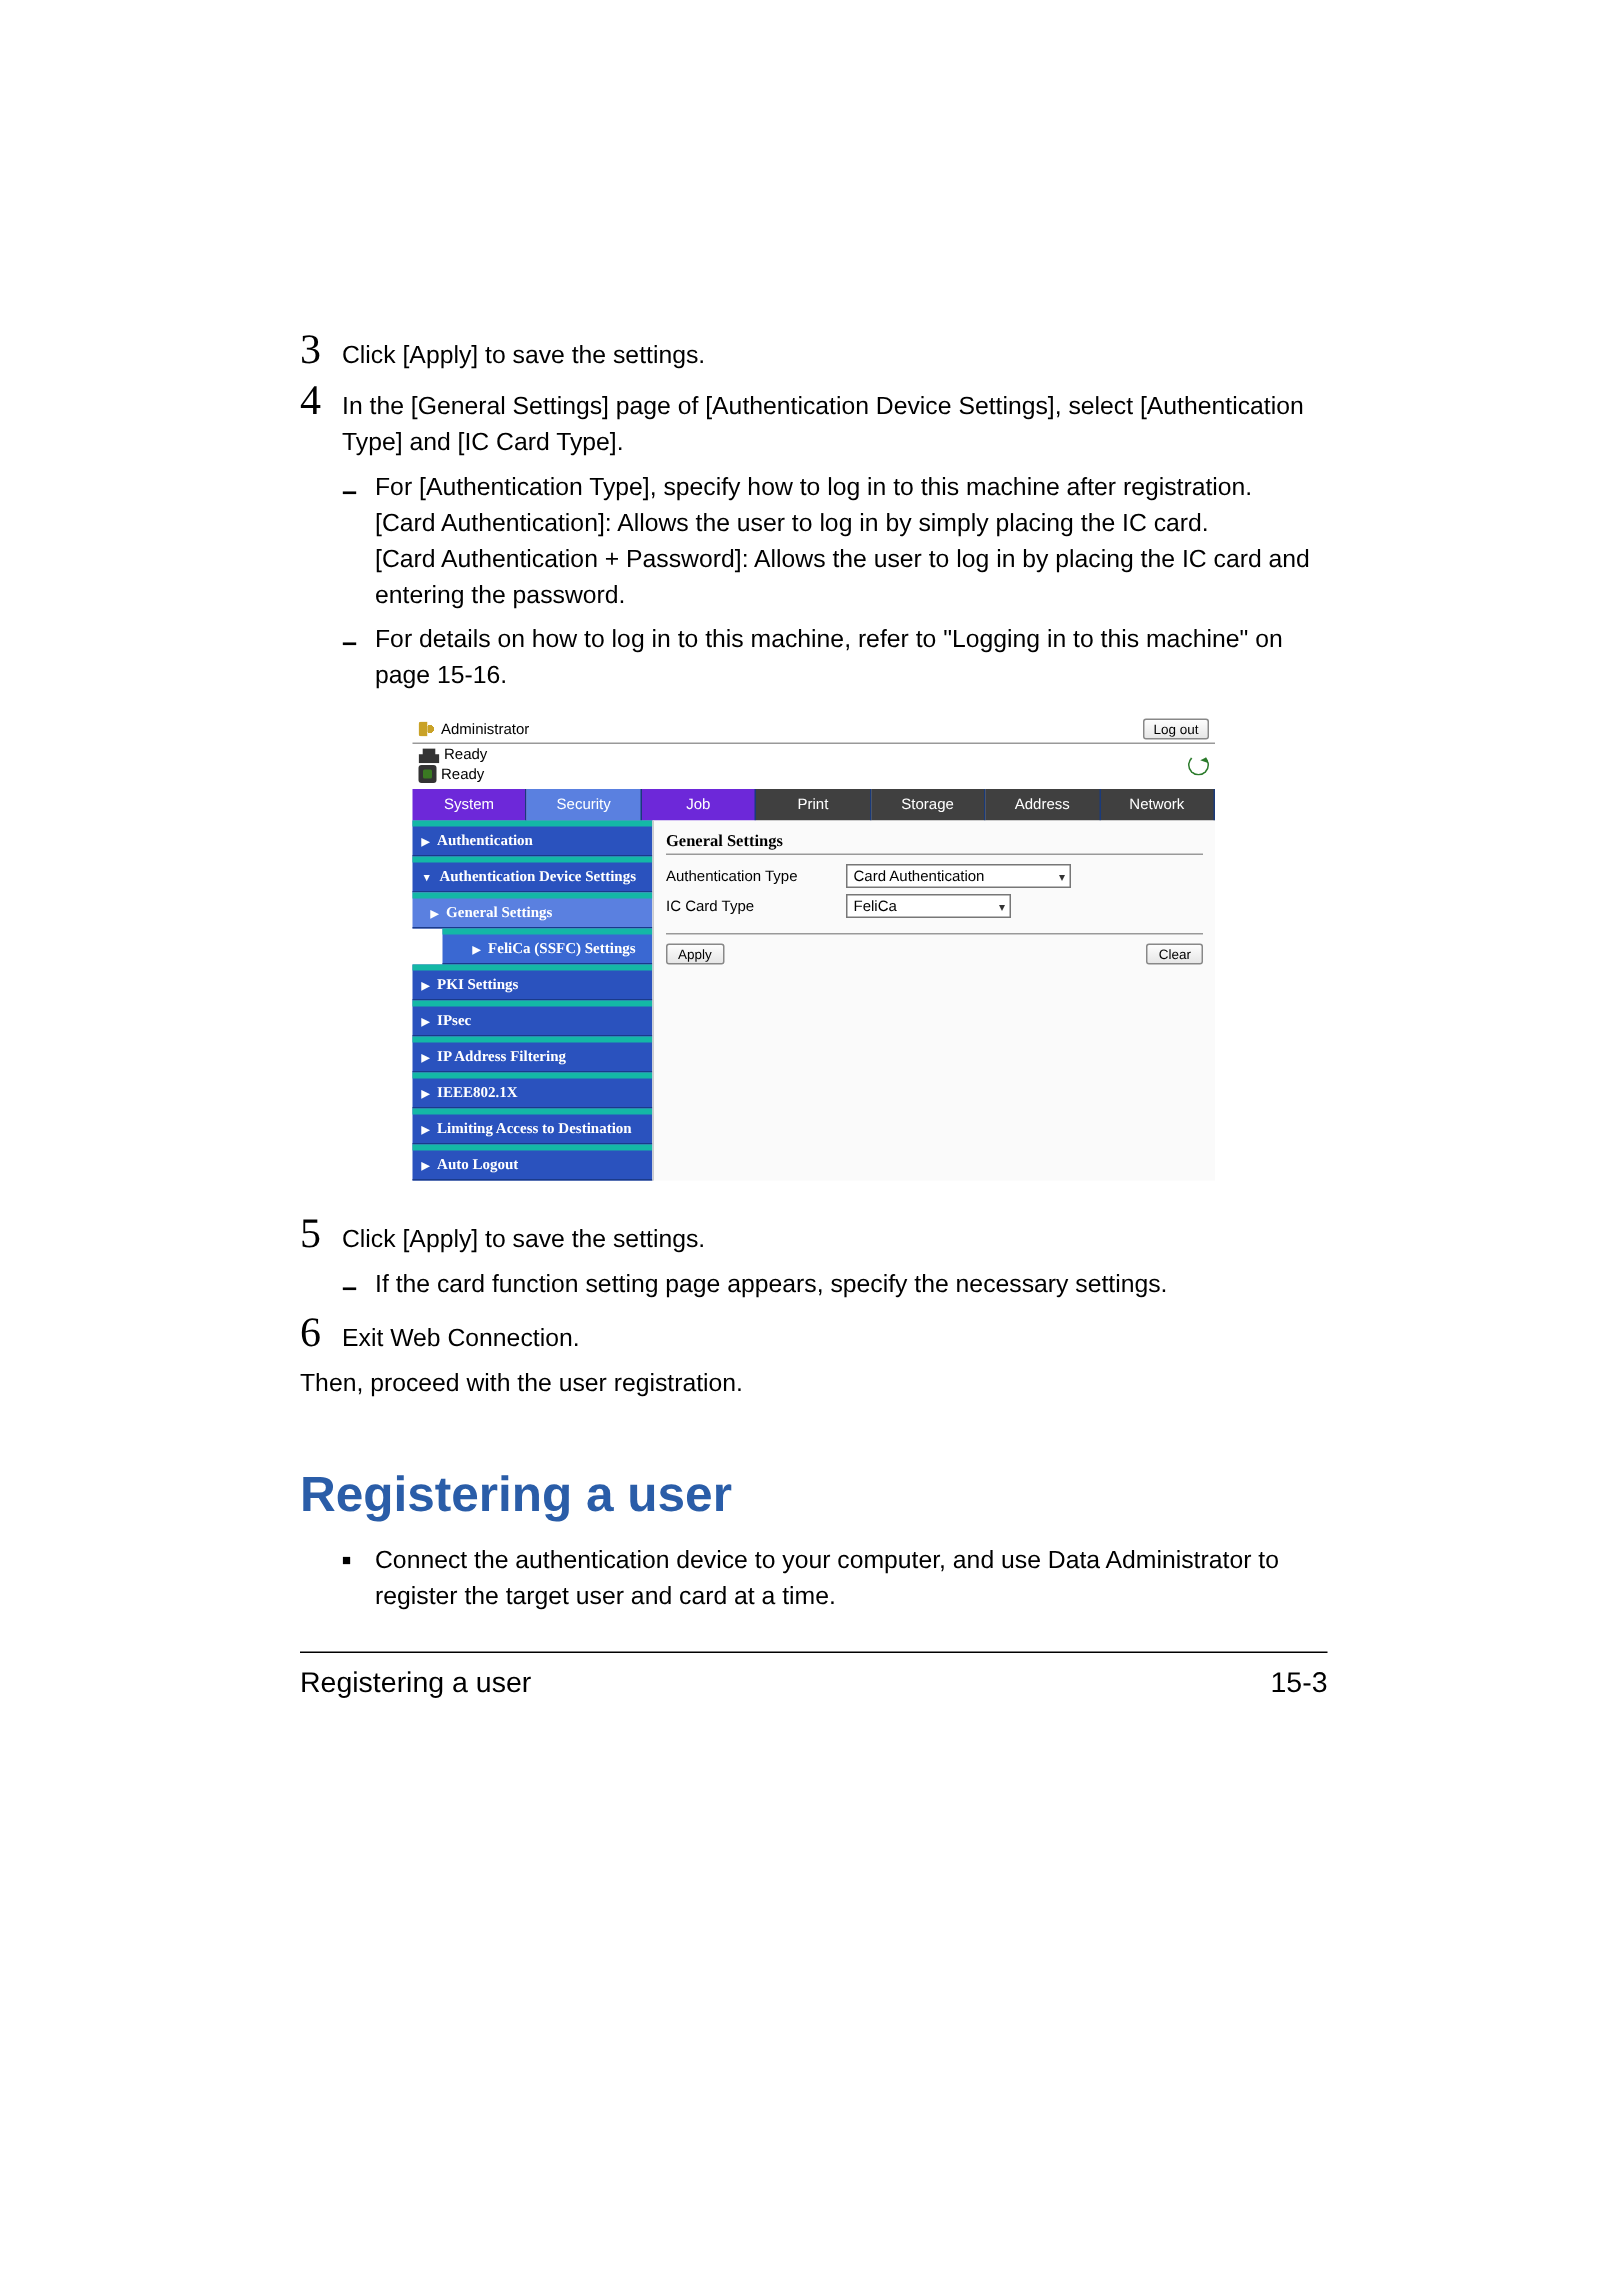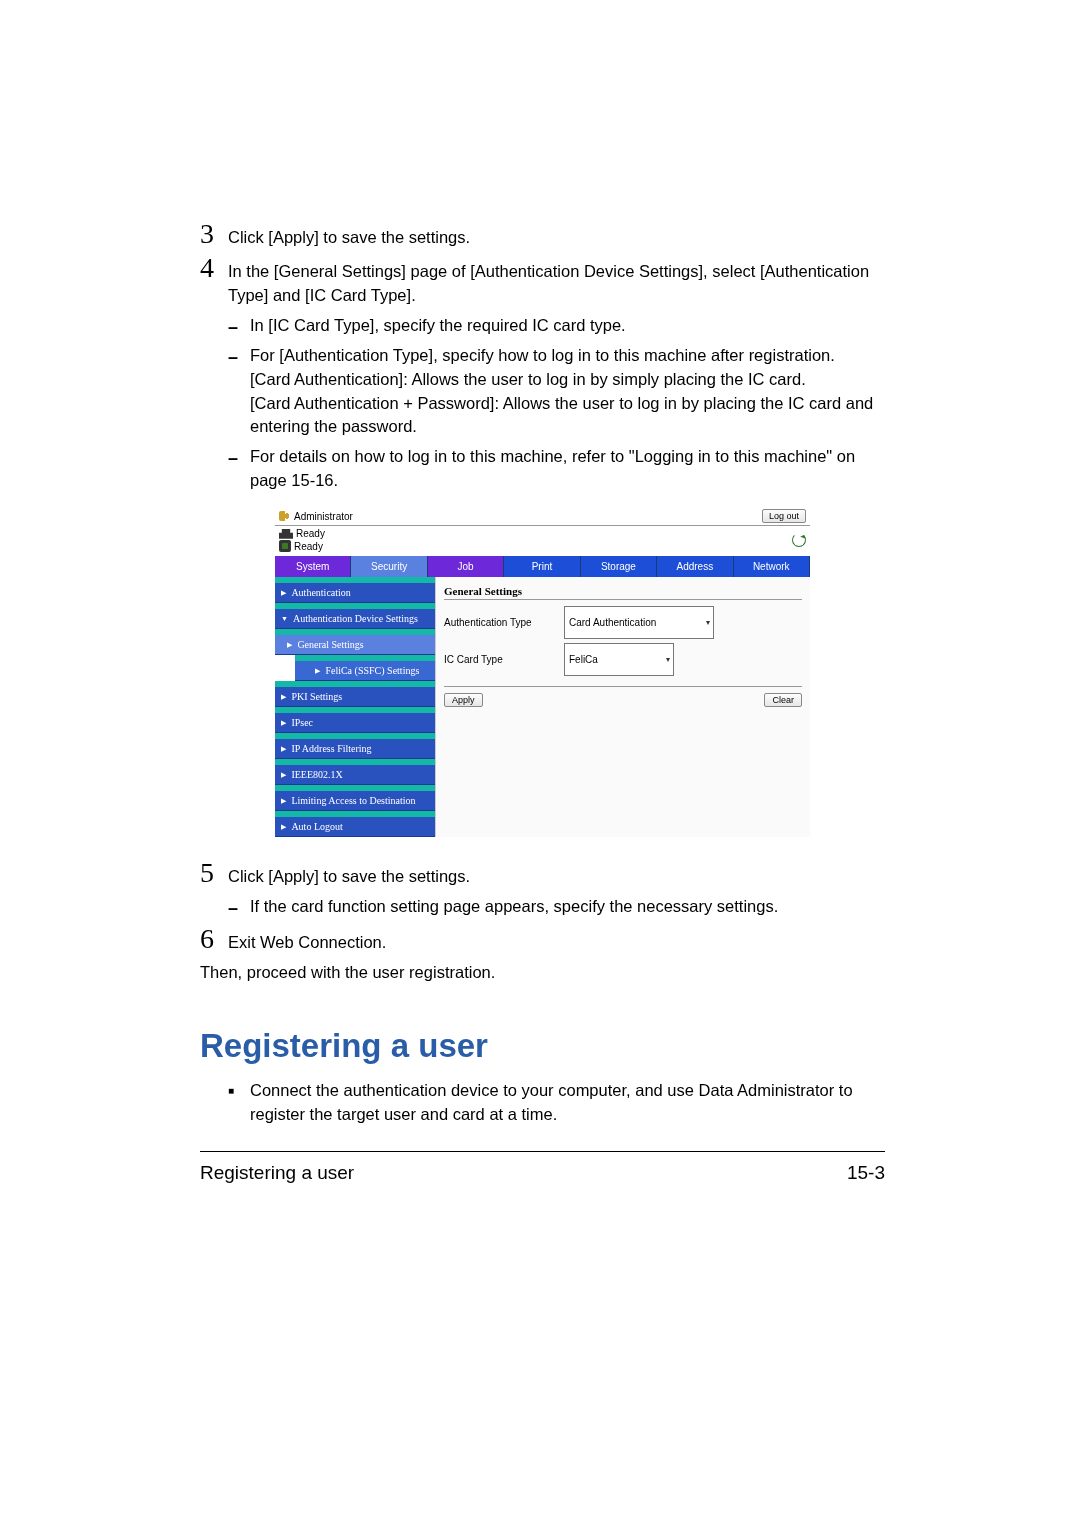--- a/index.html
+++ b/index.html
@@ -215,7 +215,6 @@
     <div class="step-body">In the [General Settings] page of [Authentication Device Settings], select [Authentication Type] and [IC Card Type].</div>
   </div>
   <ul class="sub-list">
-    <li>In [IC Card Type], specify the required IC card type.</li>
     <li style="white-space:pre-line">For [Authentication Type], specify how to log in to this machine after registration.
 [Card Authentication]: Allows the user to log in by simply placing the IC card.
 [Card Authentication + Password]: Allows the user to log in by placing the IC card and entering the password.</li>

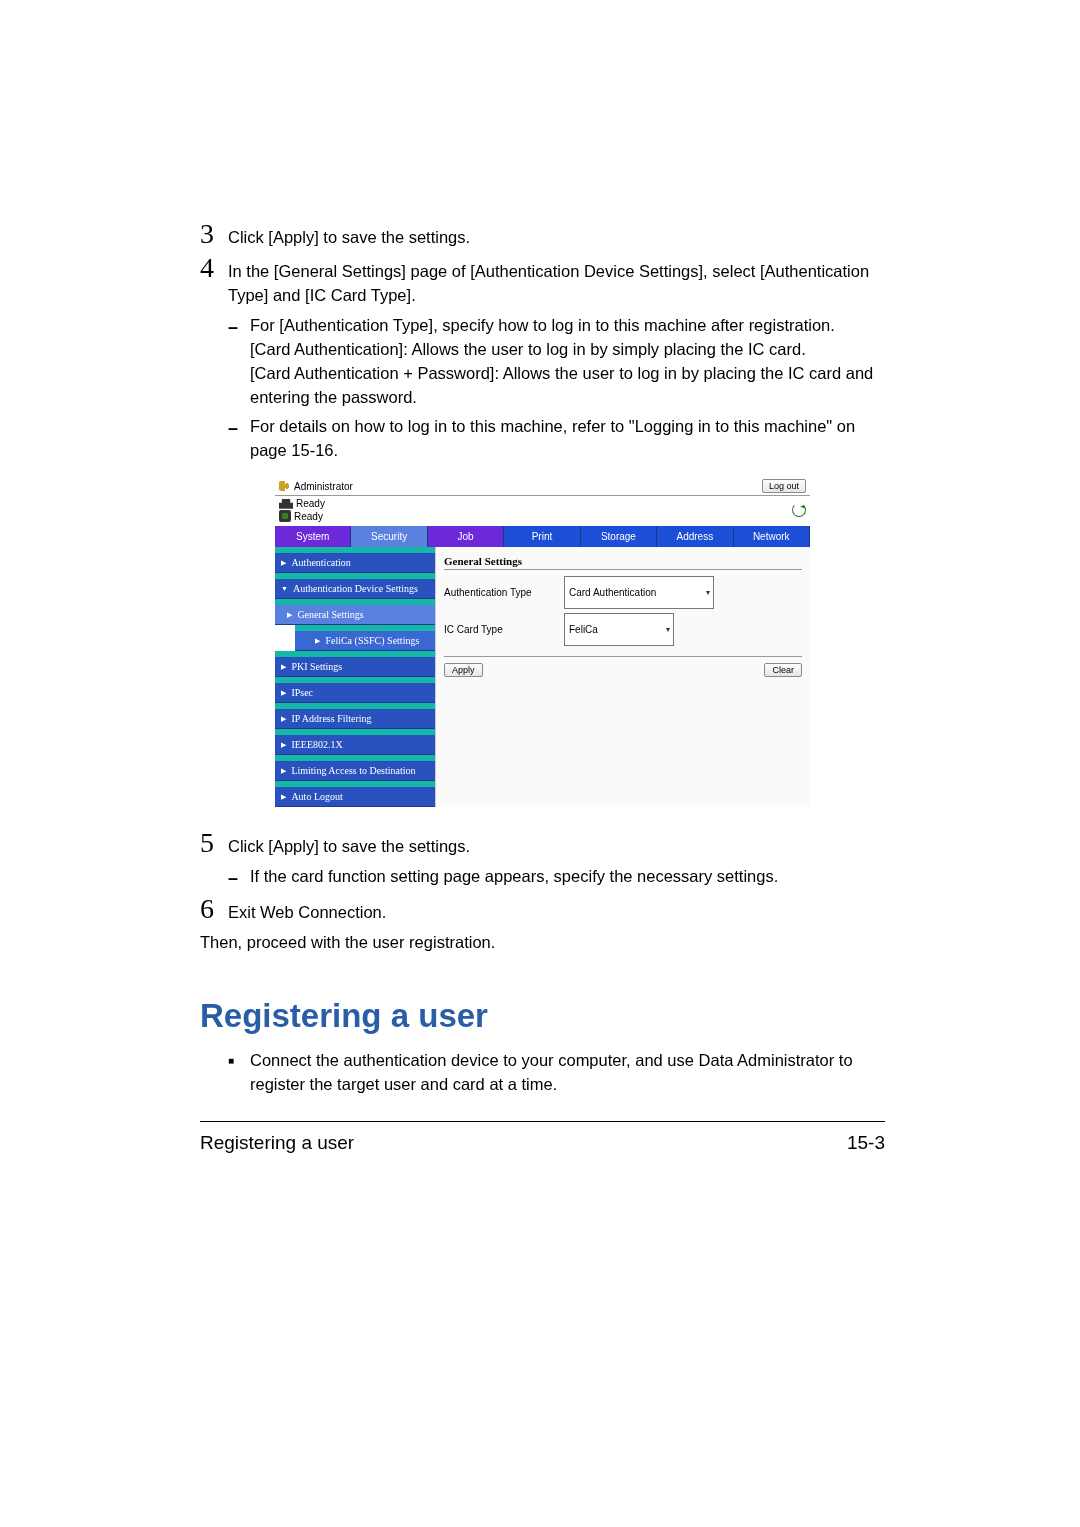--- a/index.html
+++ b/index.html
@@ -163,7 +163,7 @@
   }
   .tab-blue { background:#6d28d9; }
   .tab-sel  { background:#5a80e0; }
-  .tab-red  { background:#1d4ed8; }
+  .tab-red  { background:#404040; }
   .ss-body { display:flex; }
   .ss-side { width: 160px; }
   .side-item {

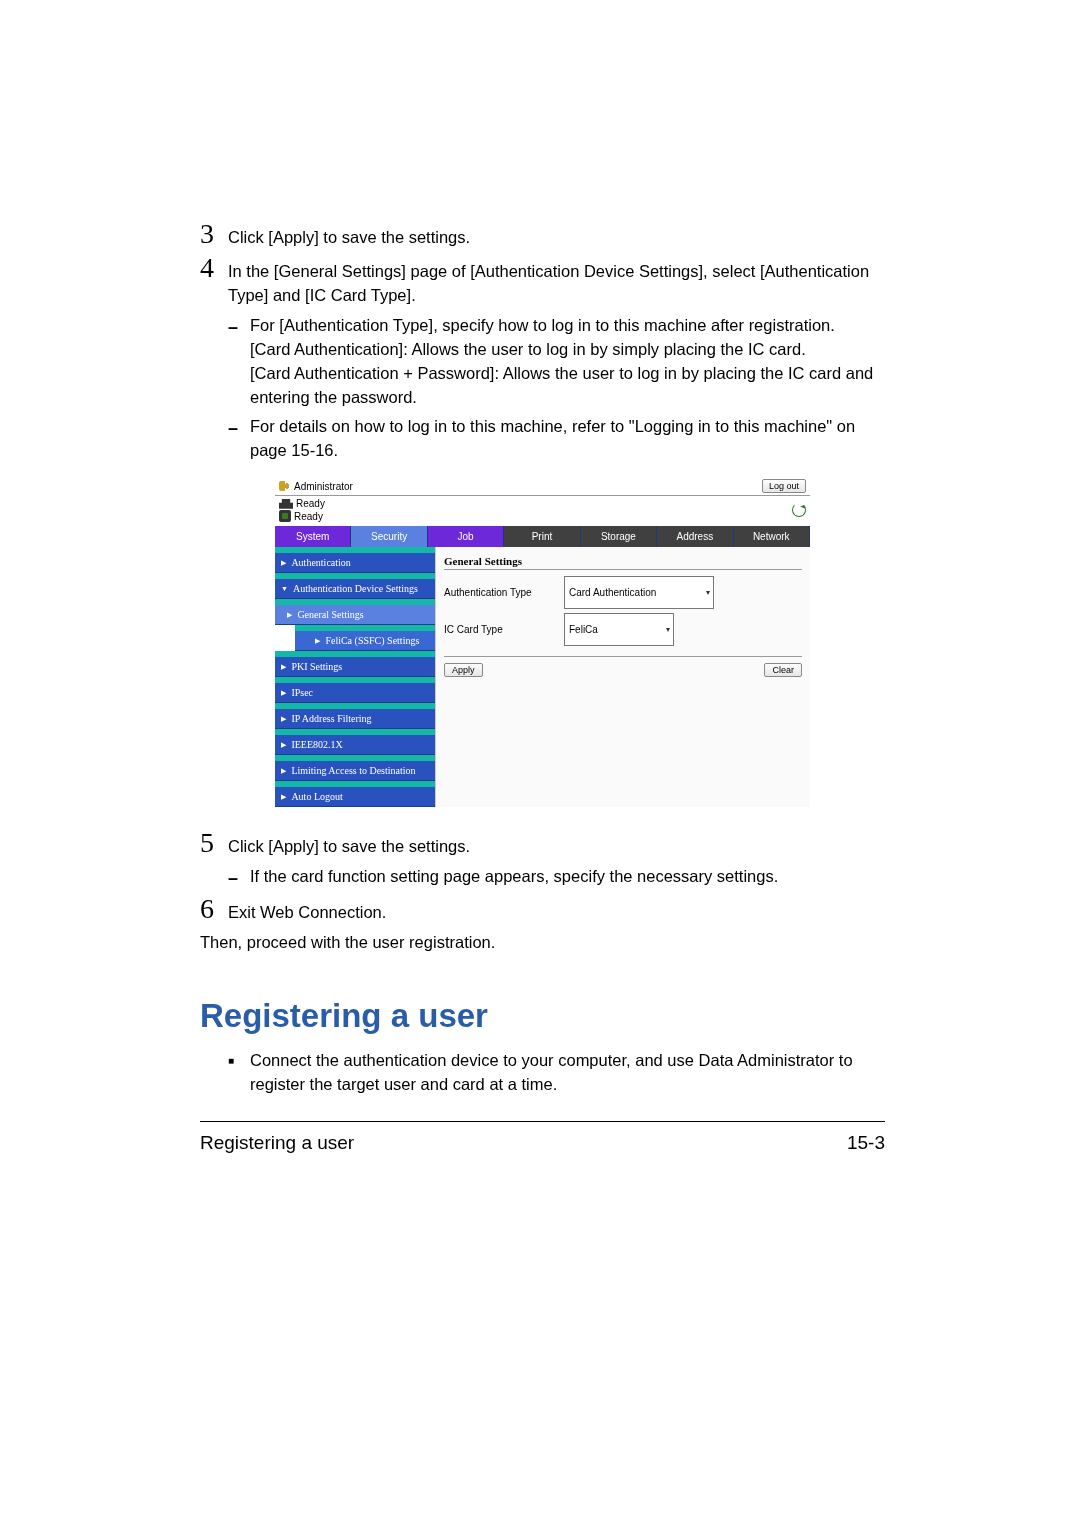--- a/index.html
+++ b/index.html
@@ -168,11 +168,11 @@
   .ss-side { width: 160px; }
   .side-item {
     background:#2a52be; color:#fff;
-    border-top:6px solid #14b8a6;
+    border-top:4px solid #14b8a6;
     border-bottom:1px solid #1a3a8a;
     padding:4px 6px;
     font-size:10px;
-    font-weight:normal;
+    font-weight:bold;
     display:flex; align-items:center; gap:3px;
     font-family: "Times New Roman", serif;
   }

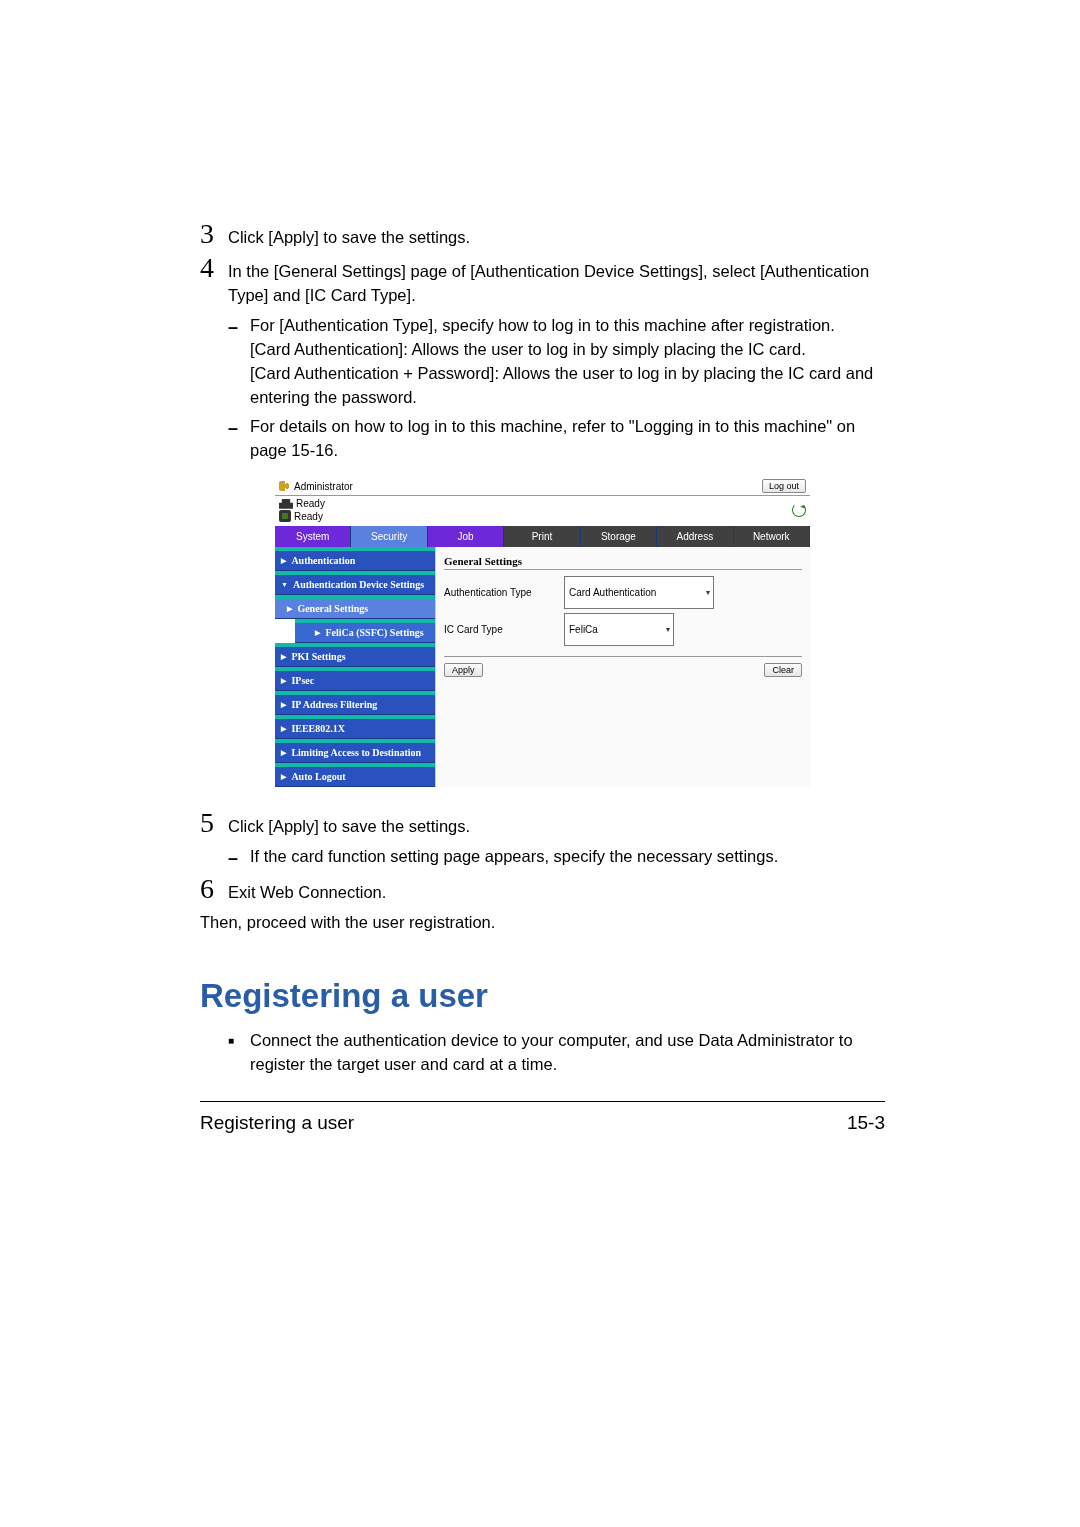--- a/index.html
+++ b/index.html
@@ -188,7 +188,7 @@
   .form-label { width:120px;}
   .form-select {
     border:1px solid #777; background:#fff; font-size:10px;
-    height:33px; display:flex; align-items:center; justify-content:space-between;
+    height:16px; display:flex; align-items:center; justify-content:space-between;
     padding:0 3px 0 4px;
   }
   .sel-wide { width: 150px;}

